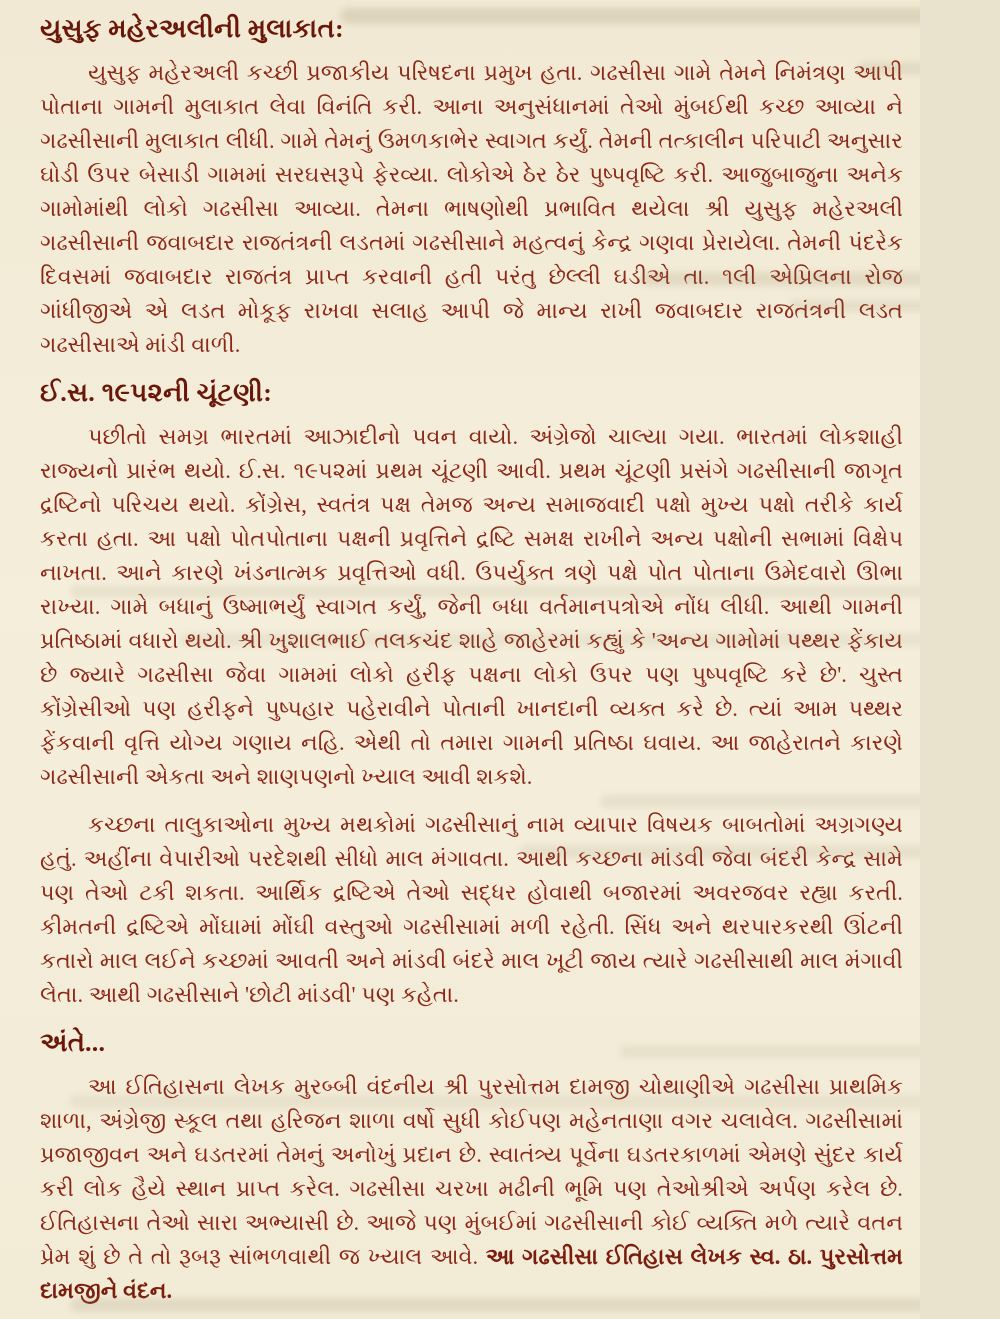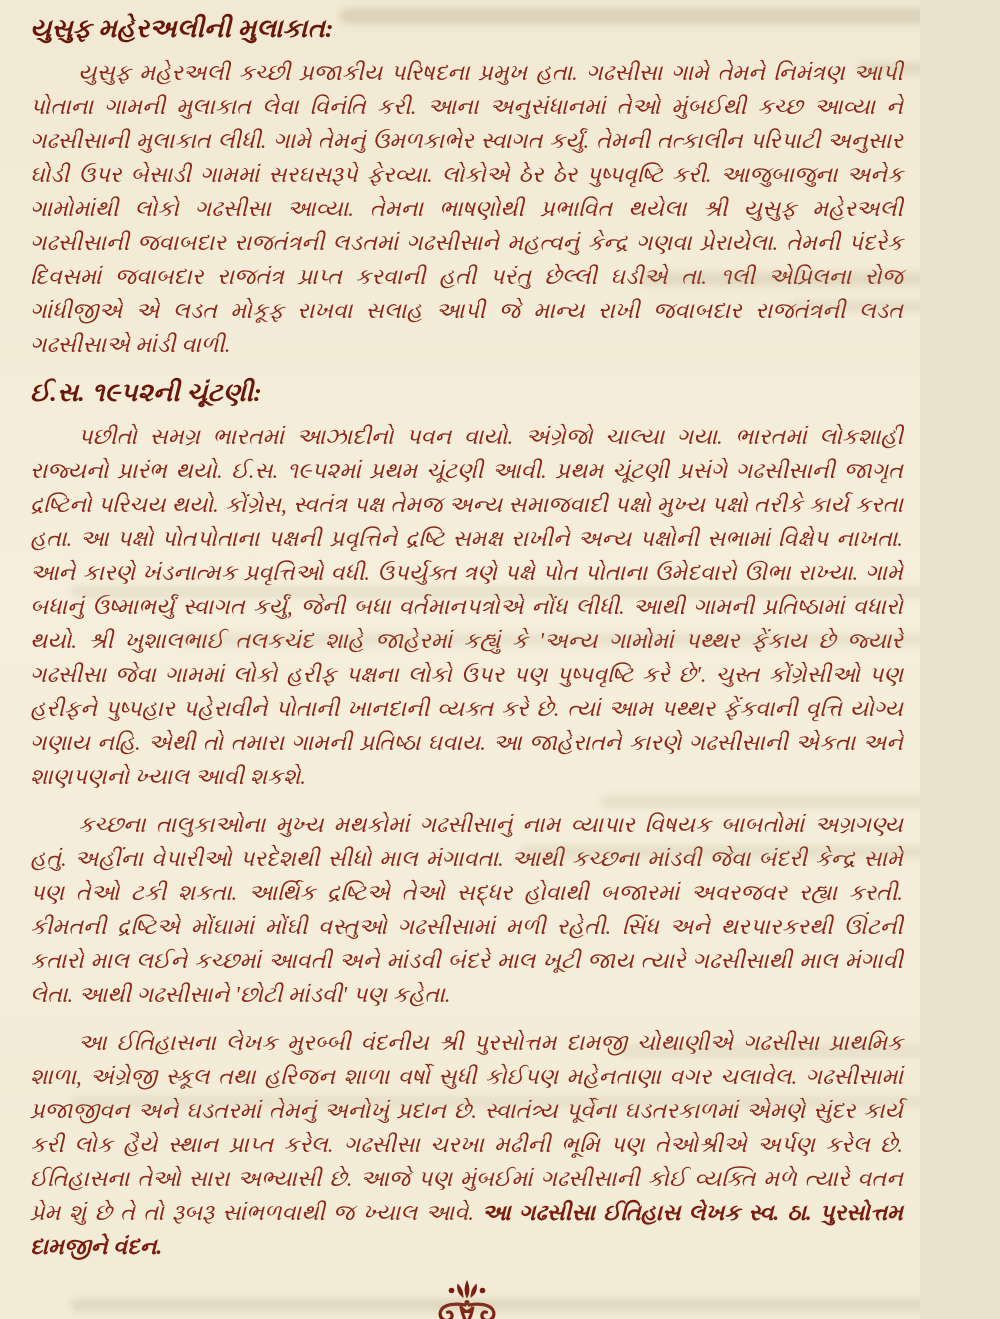--- a/index.html
+++ b/index.html
@@ -15,10 +15,9 @@
     height: 1319px;
     box-sizing: border-box;
     overflow: hidden;
-    padding: 14px 17px 0 30px;
+    padding: 14px 17px 0 40px;
     background: linear-gradient(180deg, #f1e9d3 0%, #f4eedb 45%, #f2ebd6 100%);
     color: #8b2818;
-    font-style: italic;
   }
   
   .smudge {

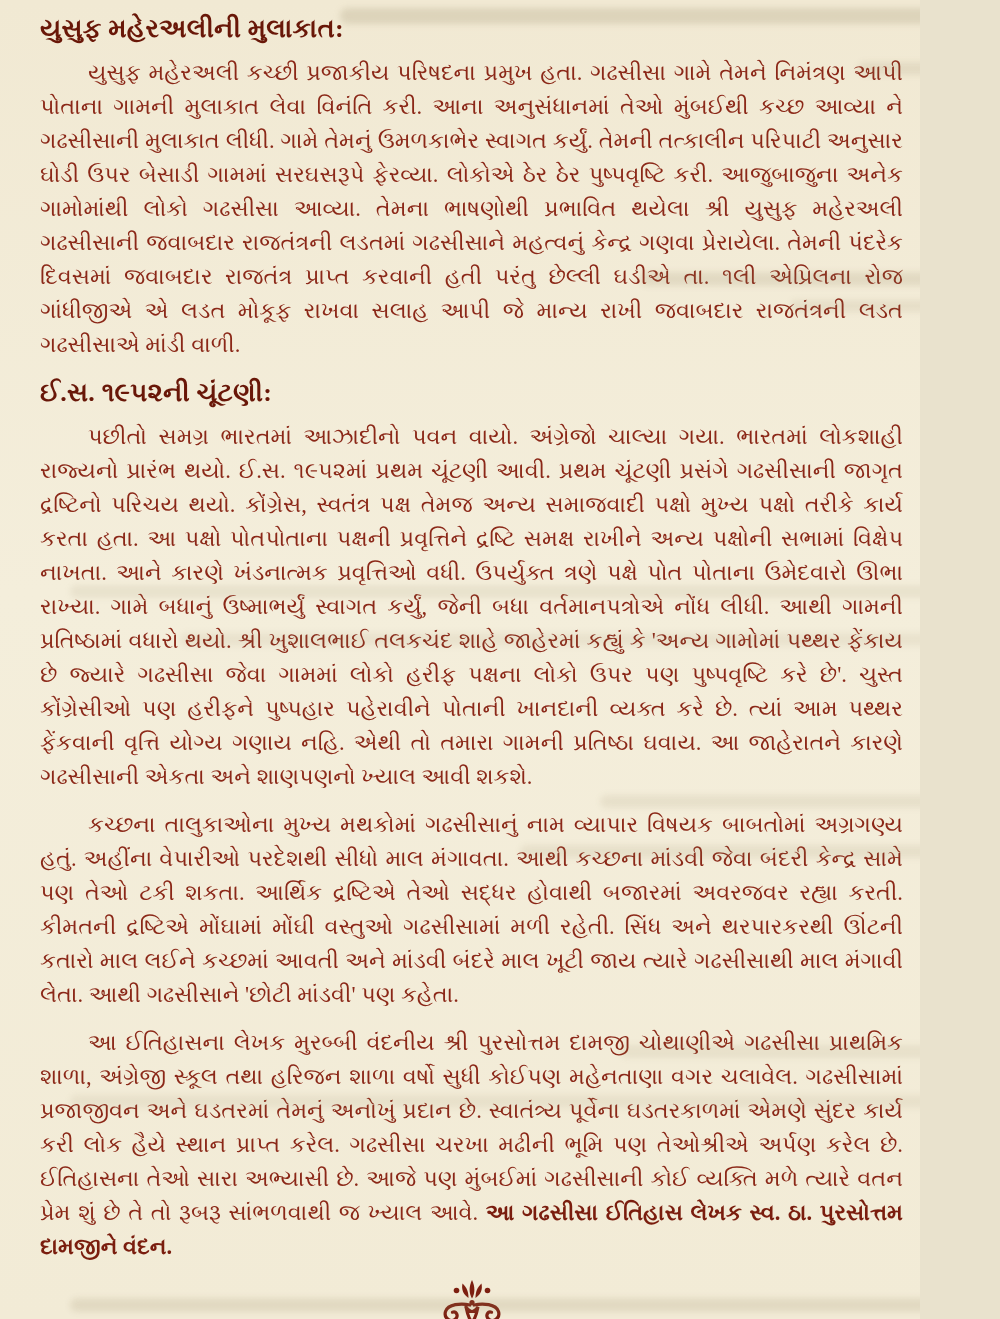--- a/index.html
+++ b/index.html
@@ -100,6 +100,7 @@
   </section>
 
   <section>
+    <h2 class="section-heading subsequent">અંતે...</h2>
     <p class="body-text"><span>આ ઈતિહાસના લેખક મુરબ્બી વંદનીય શ્રી પુરસોત્તમ દામજી ચોથાણીએ ગઢસીસા પ્રાથમિક શાળા, અંગ્રેજી સ્કૂલ તથા હરિજન શાળા વર્ષો સુધી કોઈપણ મહેનતાણા વગર ચલાવેલ. ગઢસીસામાં પ્રજાજીવન અને ઘડતરમાં તેમનું અનોખું પ્રદાન છે. સ્વાતંત્ર્ય પૂર્વેના ઘડતરકાળમાં એમણે સુંદર કાર્ય કરી લોક હૈયે સ્થાન પ્રાપ્ત કરેલ. ગઢસીસા ચરખા મઢીની ભૂમિ પણ તેઓશ્રીએ અર્પણ કરેલ છે. ઈતિહાસના તેઓ સારા અભ્યાસી છે. આજે પણ મુંબઈમાં ગઢસીસાની કોઈ વ્યક્તિ મળે ત્યારે વતન પ્રેમ શું છે તે તો રૂબરૂ સાંભળવાથી જ ખ્યાલ આવે.</span> <strong class="bold-ending">આ ગઢસીસા ઈતિહાસ લેખક સ્વ. ઠા. પુરસોત્તમ દામજીને વંદન.</strong></p>
   </section>
 

